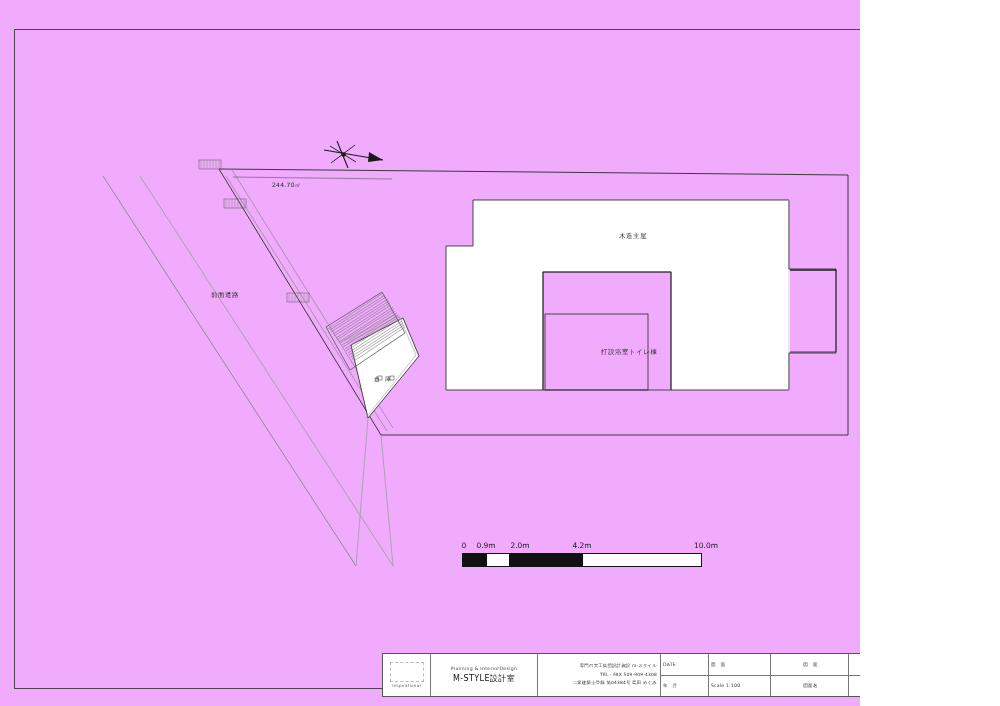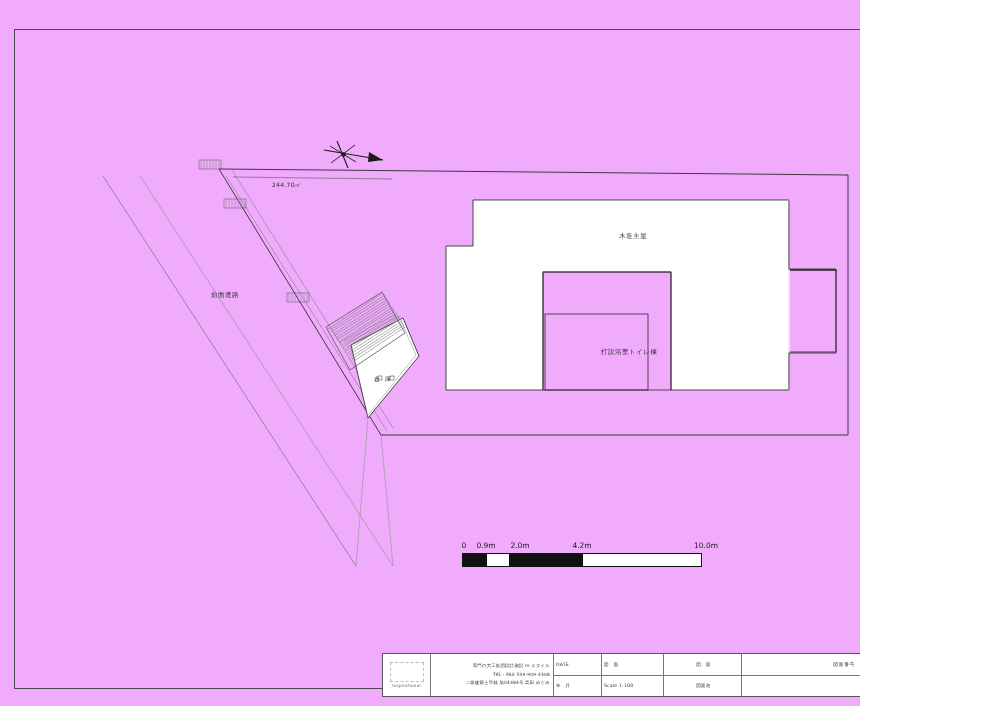--- a/index.html
+++ b/index.html
@@ -286,6 +286,10 @@
       <div id="tb-logo-sub">Inspirational</div>
     </div>
 
+    <div class="tb-cell" id="tb-office">
+      <div id="tb-office-tag">Planning &amp; InteriorDesign</div>
+      <div id="tb-office-name">M-STYLE設計室</div>
+    </div>
 
     <div class="tb-cell" id="tb-contact">
       <div class="tb-contact-line">専門の大工集団設計施設 m-スタイル</div>

